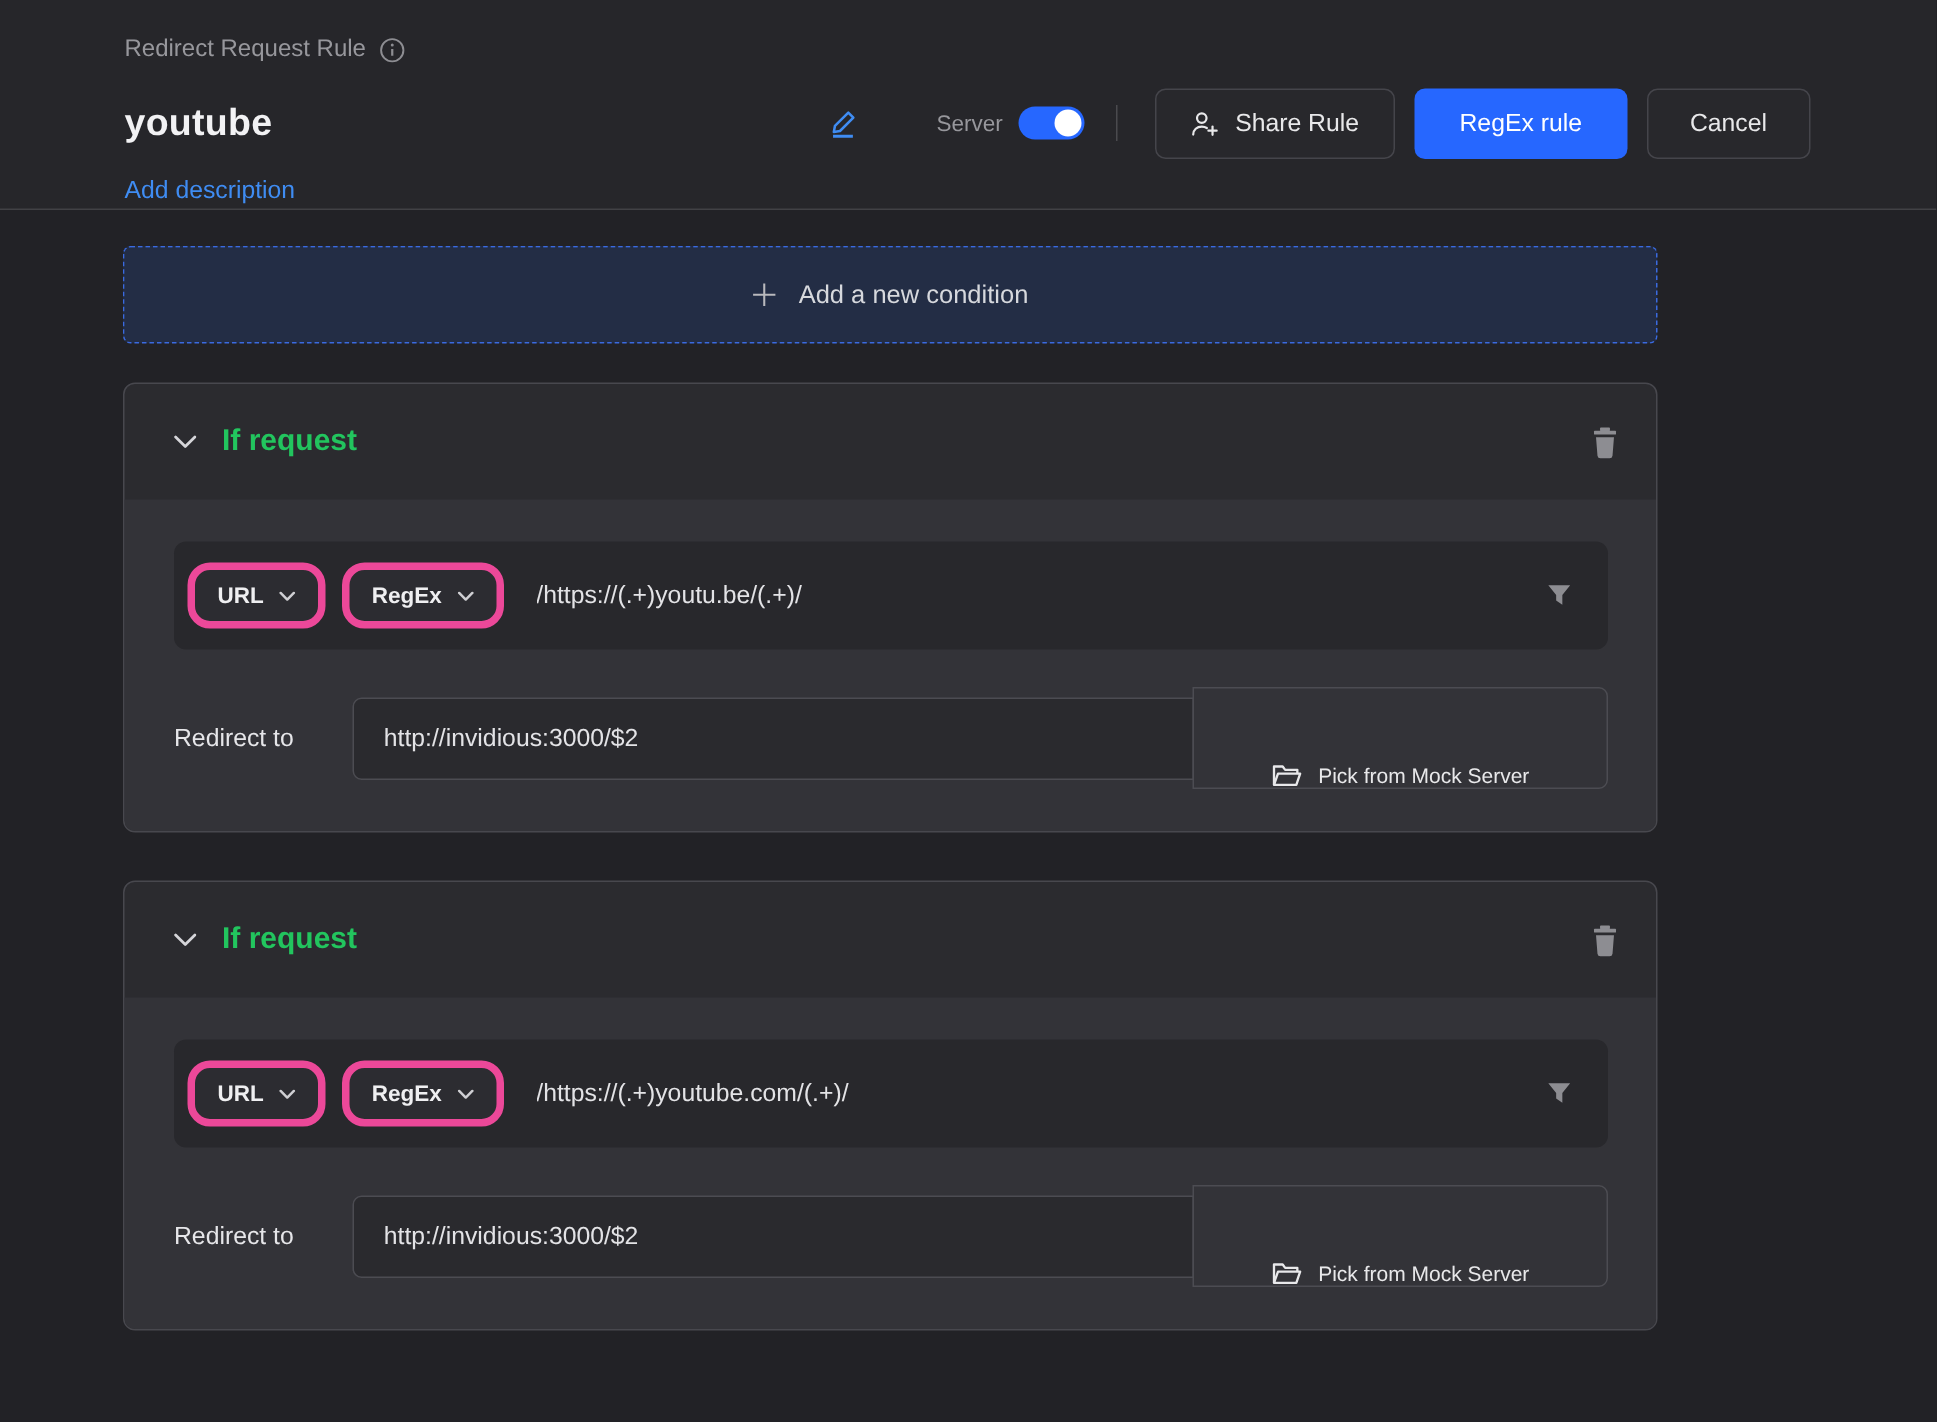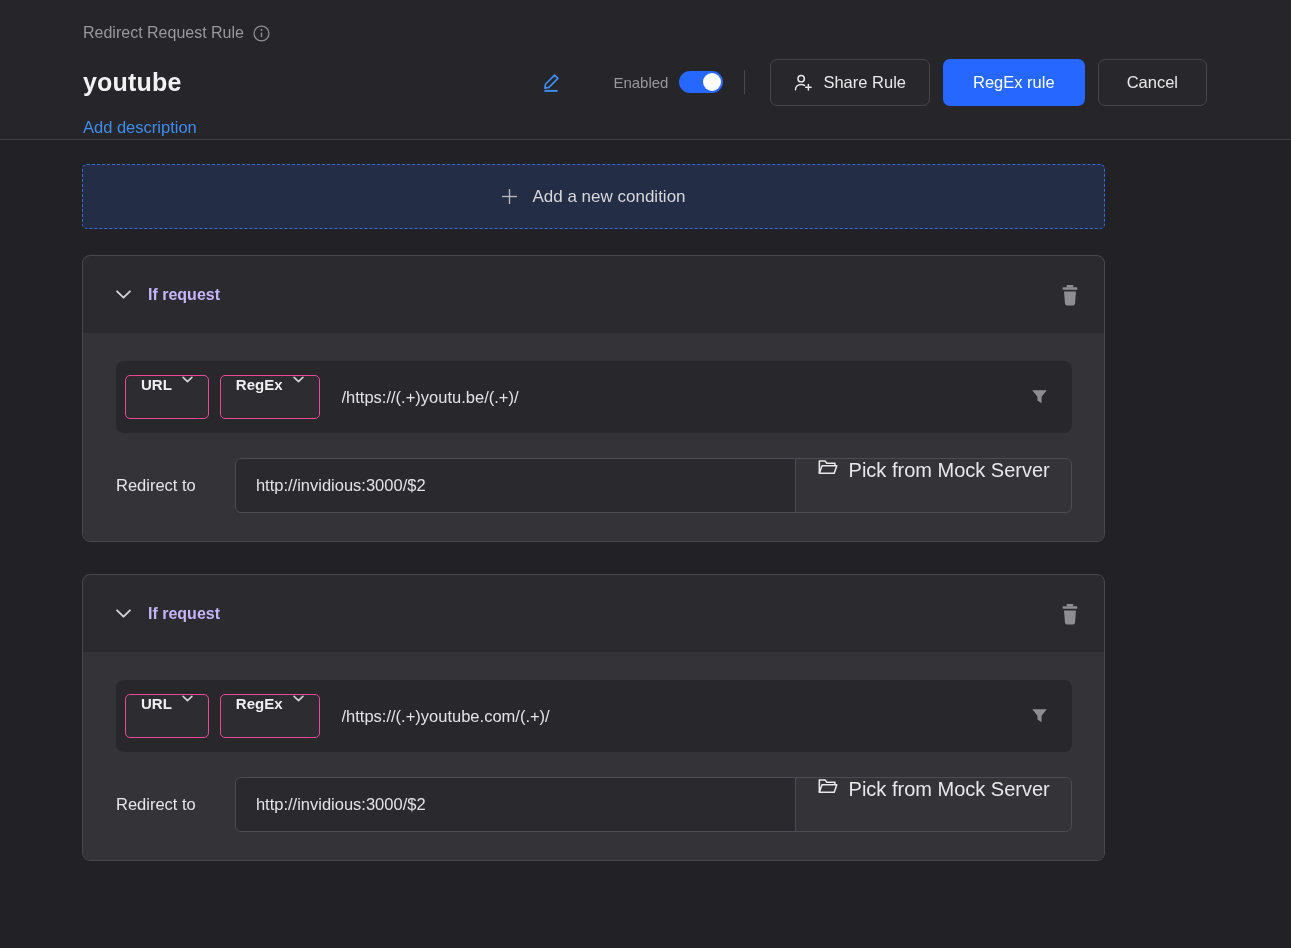--- a/index.html
+++ b/index.html
@@ -138,7 +138,7 @@
         </span>
       </button>
 
-      <span class="enabled-label">Enabled</span>
+      <span class="enabled-label">Server</span>
       <button class="toggle">
         <span class="knob"></span>
       </button>

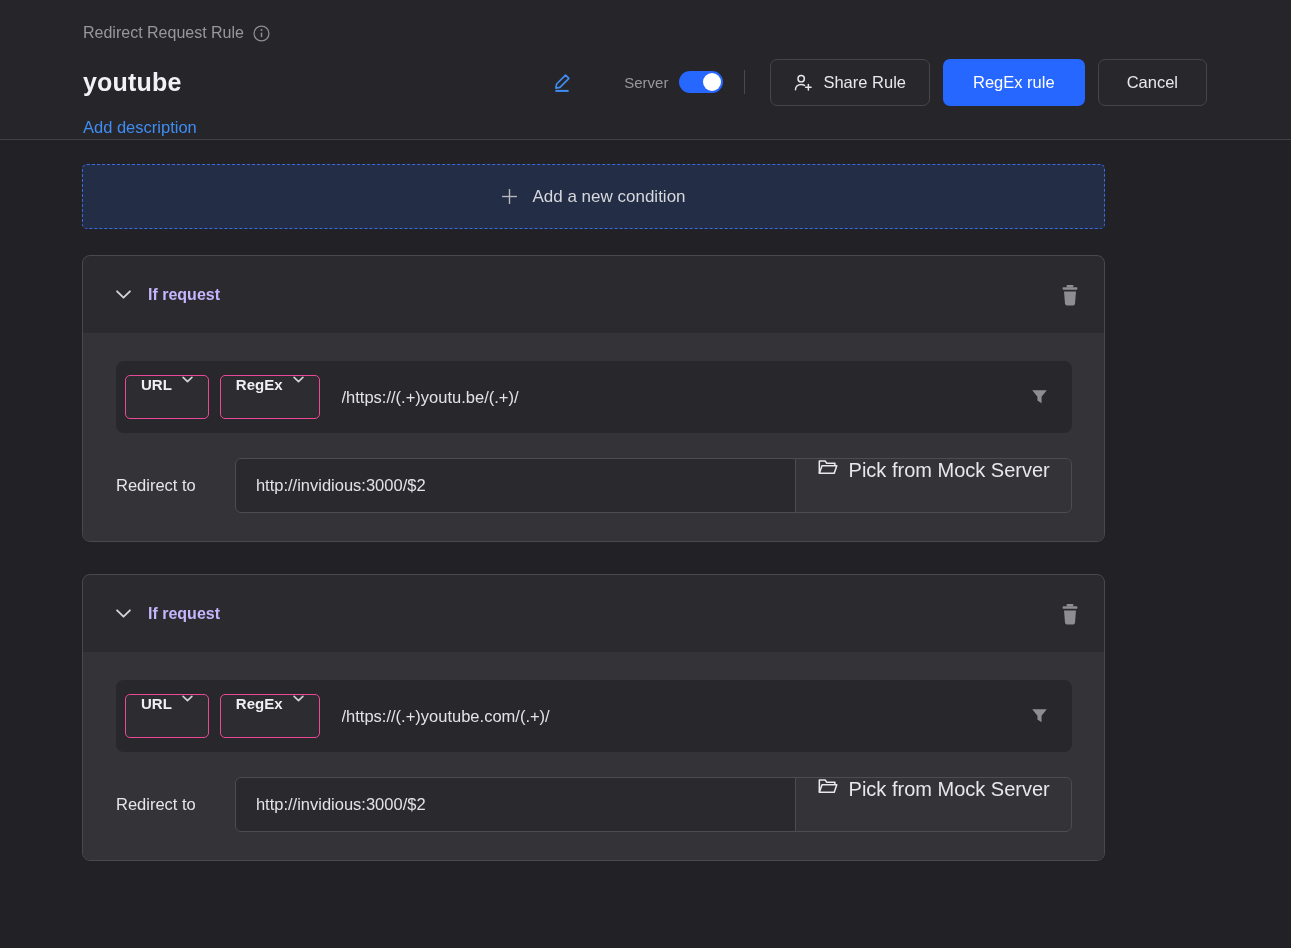--- a/index.html
+++ b/index.html
@@ -73,7 +73,7 @@
     height:77px; display:flex; align-items:center;
     padding:0 24px 0 33px; cursor:pointer;
   }
-  .card-title { font-size:16px; font-weight:700; color:#c4b5fd; margin-left:17px; }
+  .card-title { font-size:20px; font-weight:700; color:#22c55e; margin-left:17px; }
   .trash-btn { margin-left:auto; background:none; border:none; cursor:pointer; display:flex; }
   .card-body { background:#333338; padding:28px 32px 28px 33px; }
 

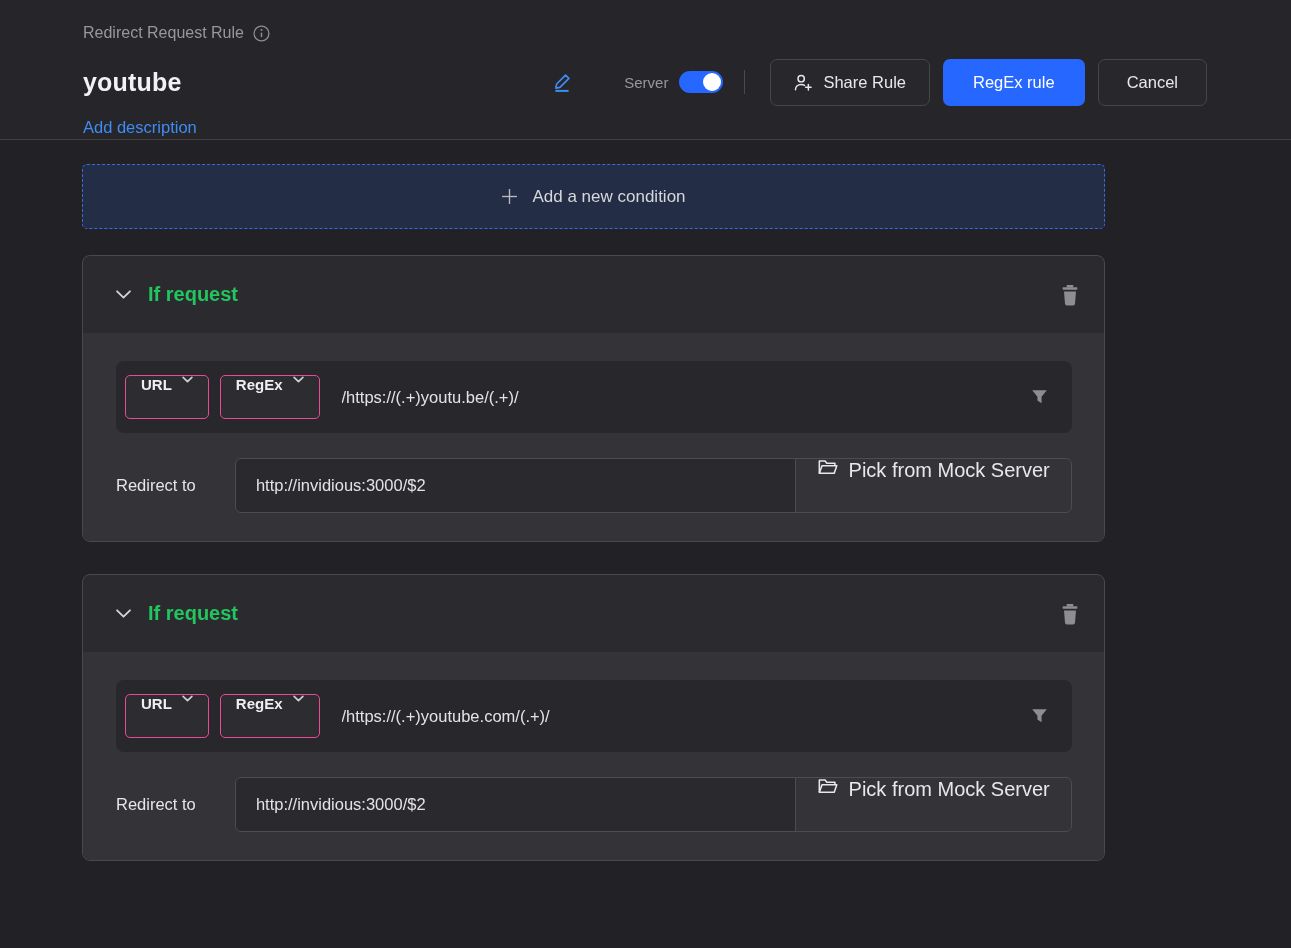--- a/index.html
+++ b/index.html
@@ -82,9 +82,9 @@
     display:flex; align-items:center; padding:0 24px 0 9px;
   }
   .dd-btn {
-    height:44px; background:#2c2c31; border:1px solid #ec4899; border-radius:5px;
+    height:44px; background:#2c2c31; border:5px solid #ec4899; border-radius:15px;
     color:#efeff1; font-size:15px; font-weight:700; cursor:pointer;
-    display:flex; gap:10px; padding:0 15px;
+    display:flex; align-items:center; gap:10px; padding:0 15px;
     font-family:"Liberation Sans", sans-serif;
   }
   .dd-btn + .dd-btn { margin-left:11px; }

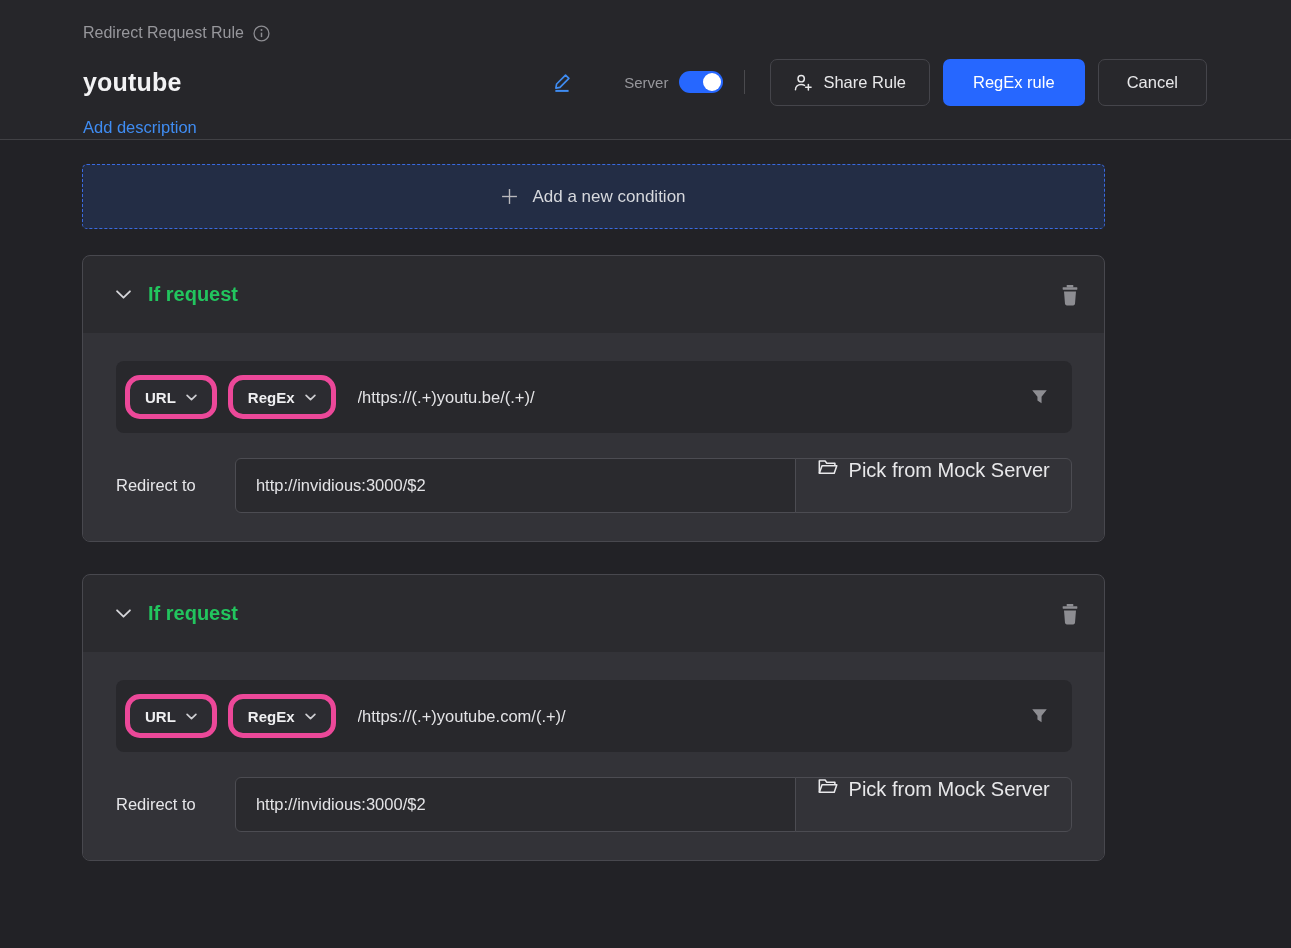--- a/index.html
+++ b/index.html
@@ -103,10 +103,10 @@
     padding:0 20px; outline:none; font-family:"Liberation Sans", sans-serif;
   }
   .mock-btn {
-    width:277px; height:55px; margin-left:-1px;
+    width:277px; height:68px; margin-left:-1px;
     background:#333338; border:1px solid #4c4c52; border-radius:0 6px 6px 0;
-    color:#e8e8ea; font-size:20px; cursor:pointer;
-    display:flex; align-items:flex-start; justify-content:center; gap:11px;
+    color:#e8e8ea; font-size:14px; cursor:pointer;
+    display:flex; align-items:flex-end; justify-content:center; gap:11px;
     font-family:"Liberation Sans", sans-serif;
   }
 </style>

